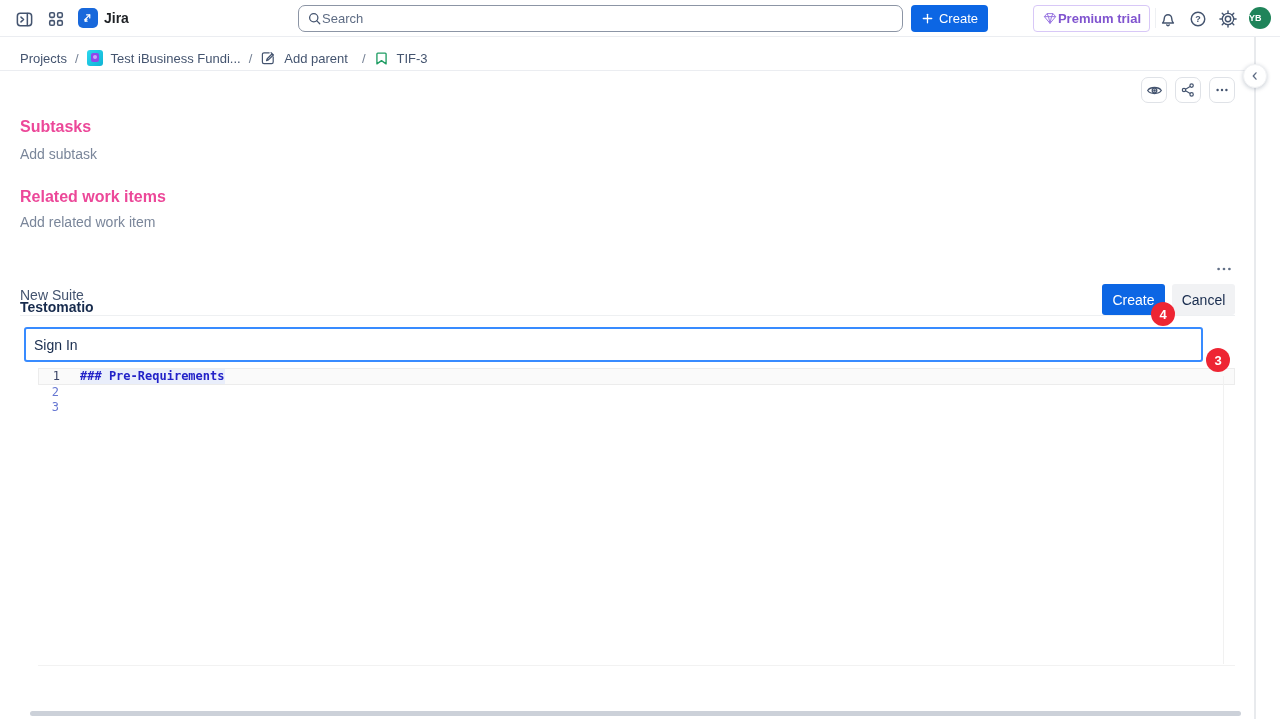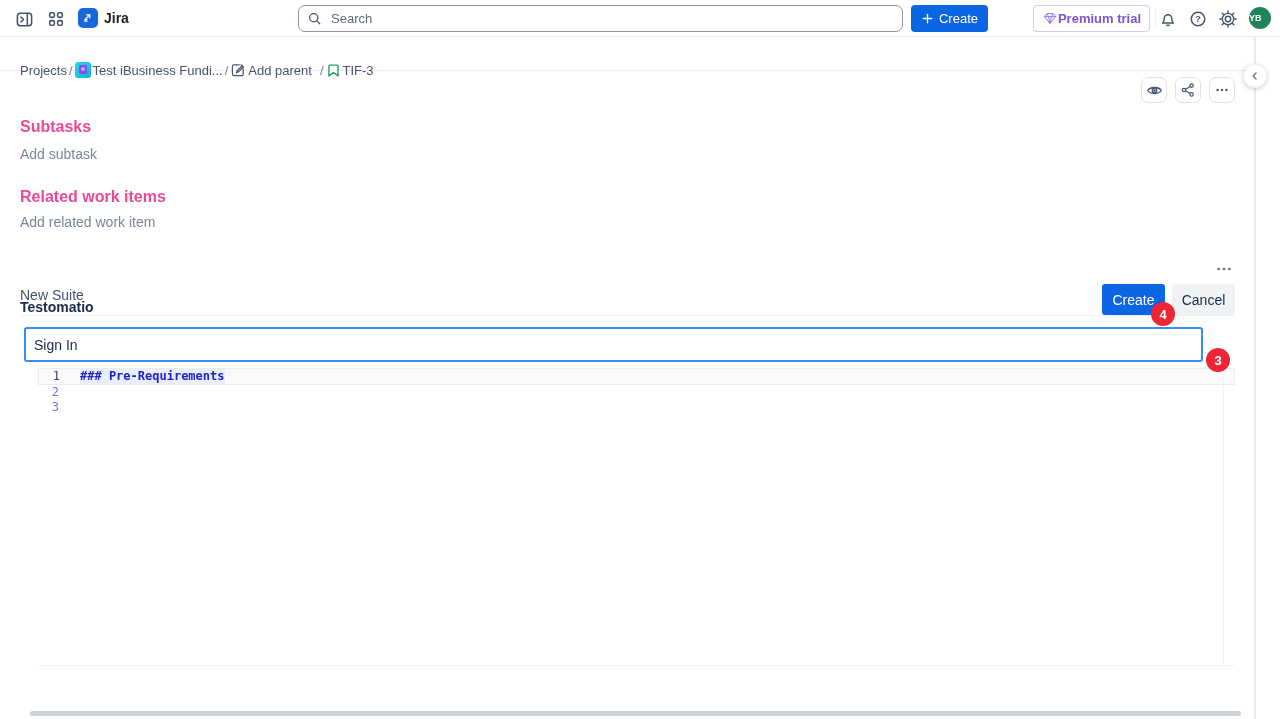--- a/index.html
+++ b/index.html
@@ -14,7 +14,7 @@
   .app-name { position:absolute; left:104px; top:10px; font-size:14px; font-weight:bold; color:#1e2125; }
   .search-box { position:absolute; left:298px; top:5px; width:605px; height:27px; border:1px solid #8c95a5; border-radius:7px; background:#fff; display:flex; align-items:center; padding-left:8px; }
   .search-box svg { flex:0 0 auto; }
-  .search-box input { border:none; outline:none; background:transparent; font-family:"Liberation Sans",sans-serif; font-size:13px; color:#172b4d; margin-left:9px; width:540px; }
+  .search-box input { border:none; outline:none; background:transparent; font-family:"Liberation Sans",sans-serif; font-size:13px; color:#172b4d; margin-left:0; width:540px; }
   .search-box input::placeholder { color:#5e6c84; }
   .create-btn { position:absolute; left:911px; top:5px; width:77px; height:27px; background:#0c66e4; border:none; border-radius:4px; color:#fff; font-size:13px; font-weight:500; display:flex; align-items:center; justify-content:center; gap:5px; cursor:pointer; font-family:"Liberation Sans",sans-serif; }
   .premium-btn { position:absolute; left:1033px; top:5px; width:117px; height:27px; background:#fff; border:1px solid #d8c8f7; border-radius:4px; color:#8054cf; font-size:13px; font-weight:600; display:flex; align-items:center; justify-content:center; cursor:pointer; font-family:"Liberation Sans",sans-serif; }

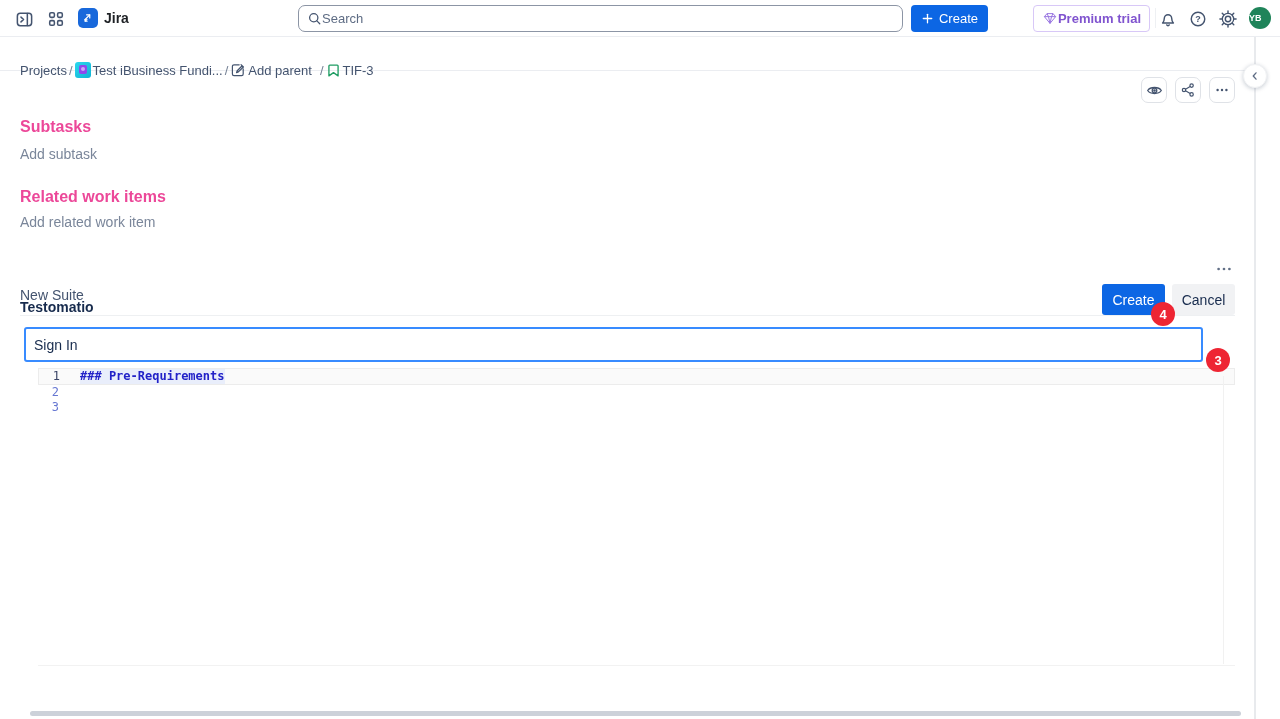--- a/index.html
+++ b/index.html
@@ -23,7 +23,7 @@
 
   
   .crumbbar { position:absolute; left:0; top:37px; width:1247px; height:34px; border-bottom:1px solid #ebedf1; background:#fff; }
-  .crumbs { position:absolute; left:20px; top:16px; height:34px; display:flex; align-items:center; gap:2px; font-size:13px; color:#44546f; }
+  .crumbs { position:absolute; left:20px; top:4px; height:34px; display:flex; align-items:center; gap:8px; font-size:13px; color:#44546f; }
   .crumb { cursor:pointer; white-space:nowrap; }
   .crumb-sep { color:#758195; }
   .proj-ava { width:16px; height:16px; border-radius:3px; background:linear-gradient(135deg,#2bd8ee,#0fb3d4); position:relative; }

